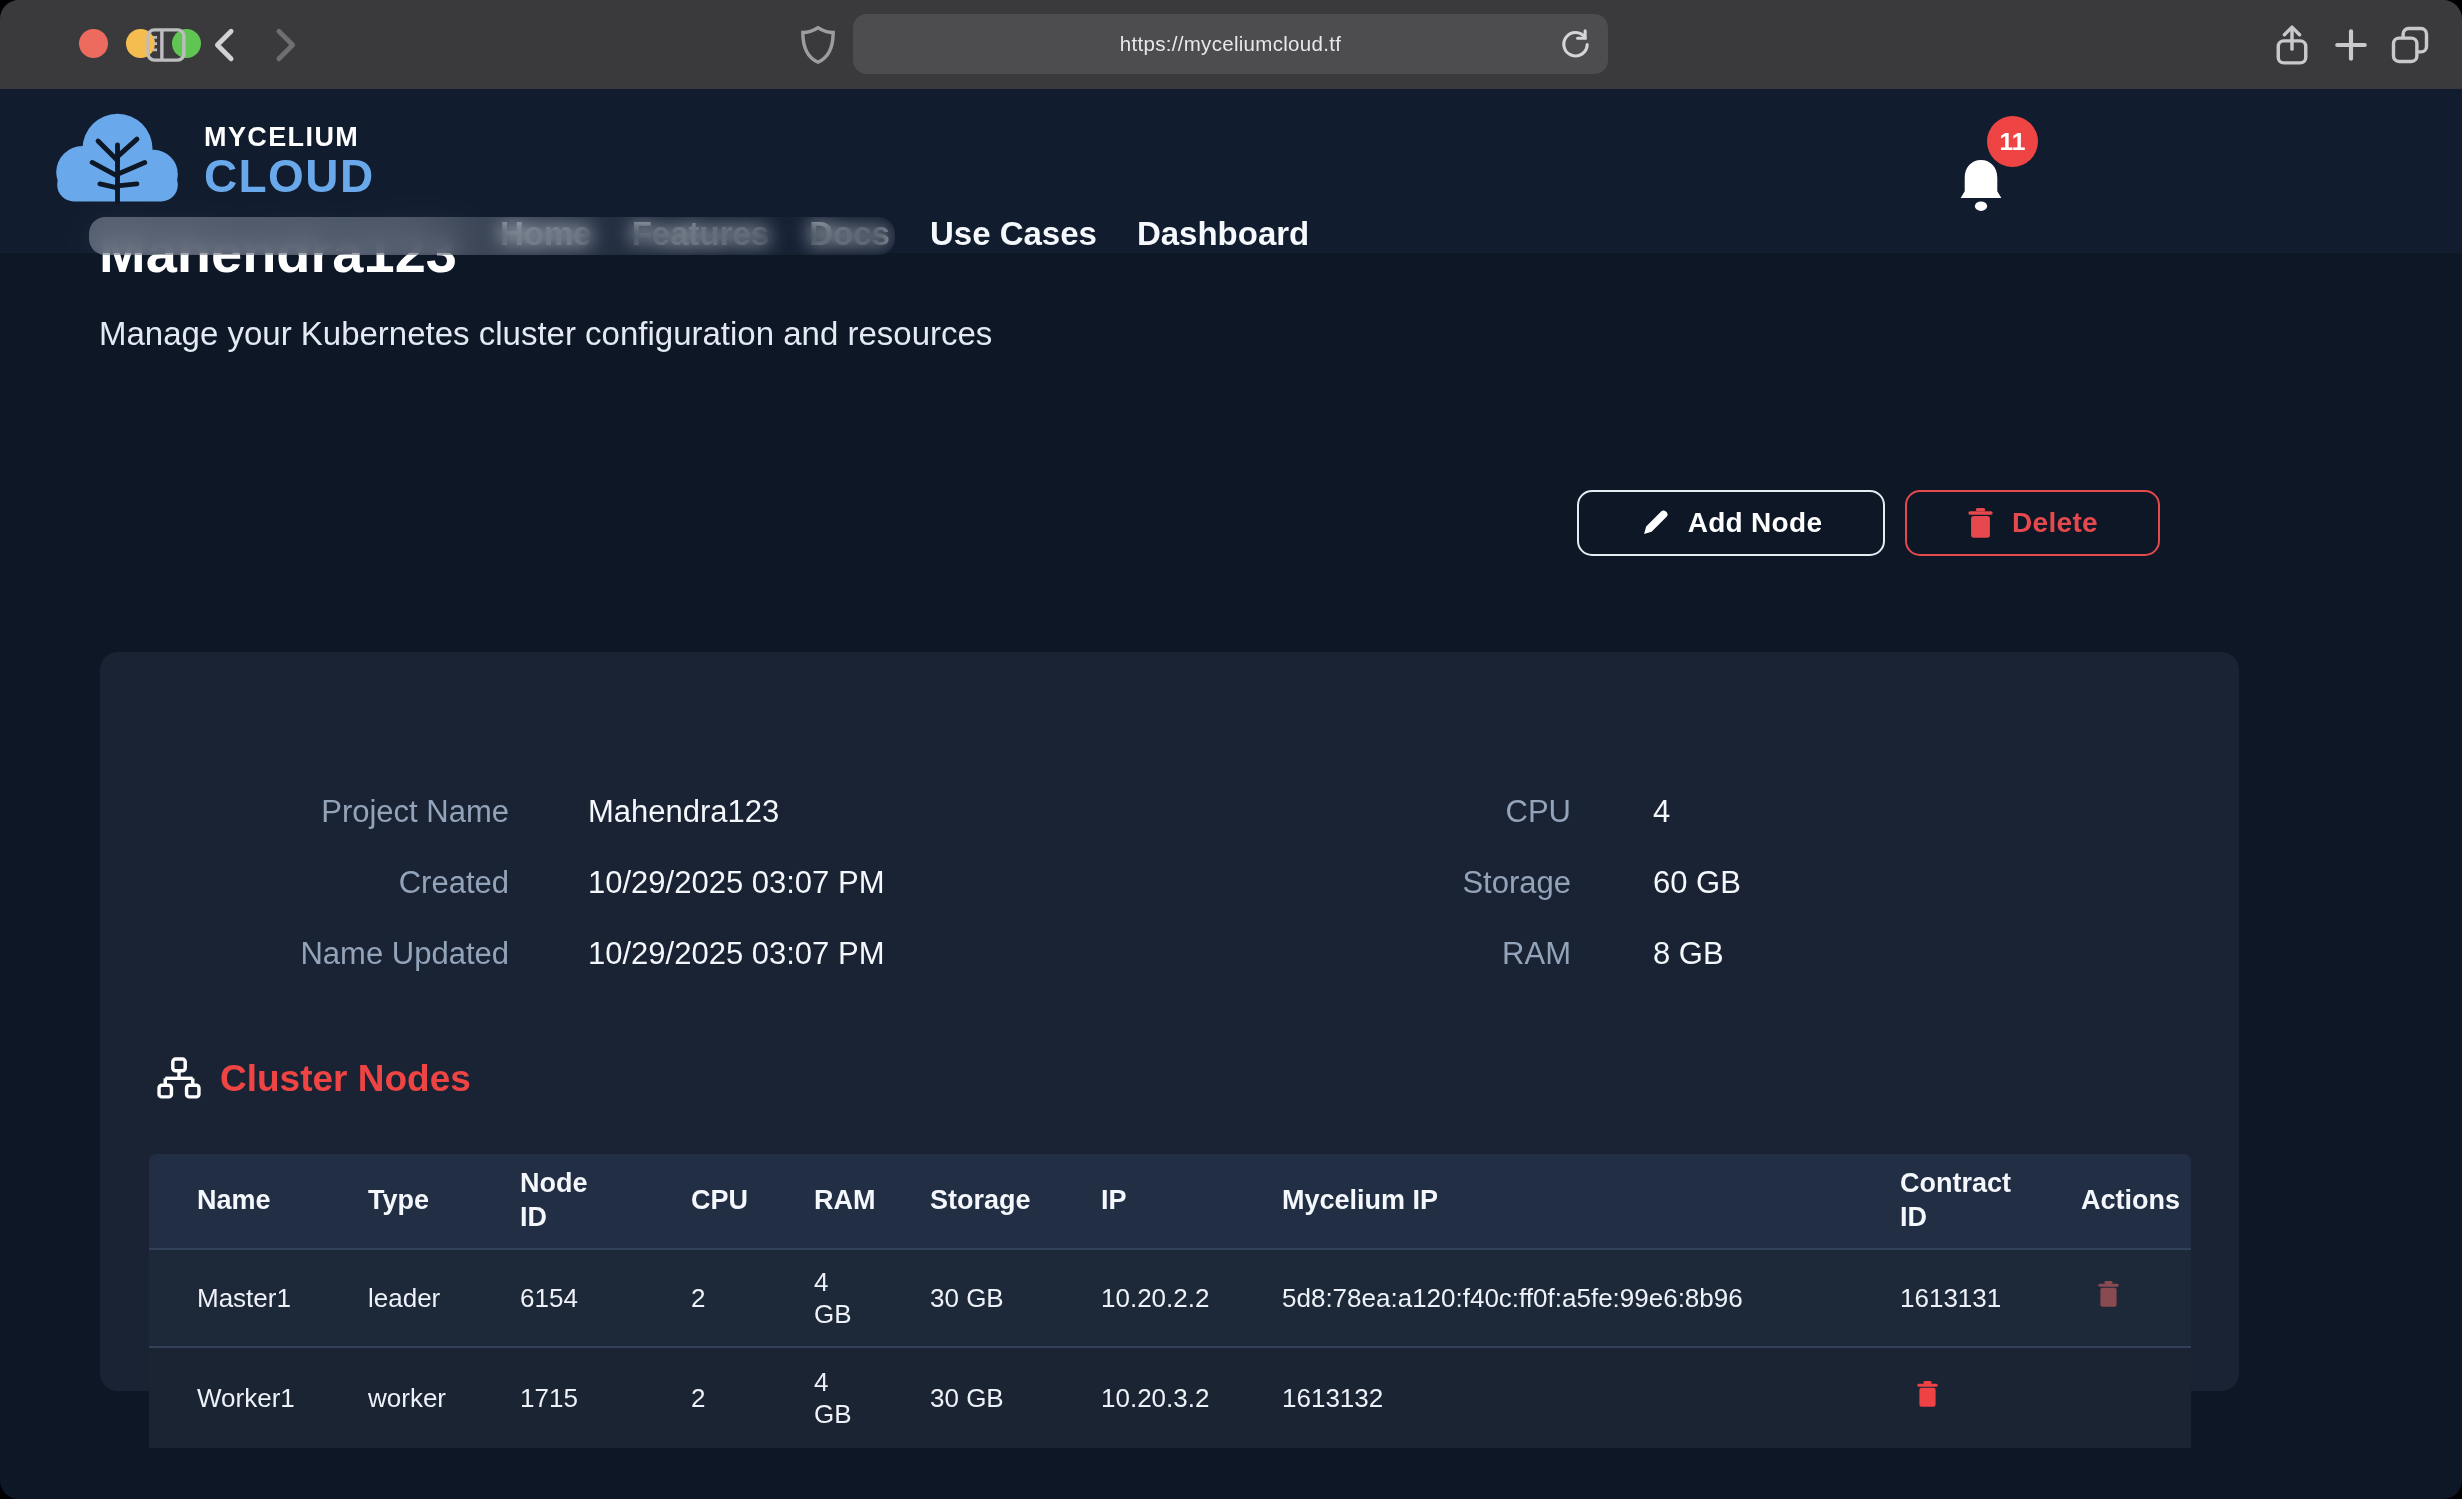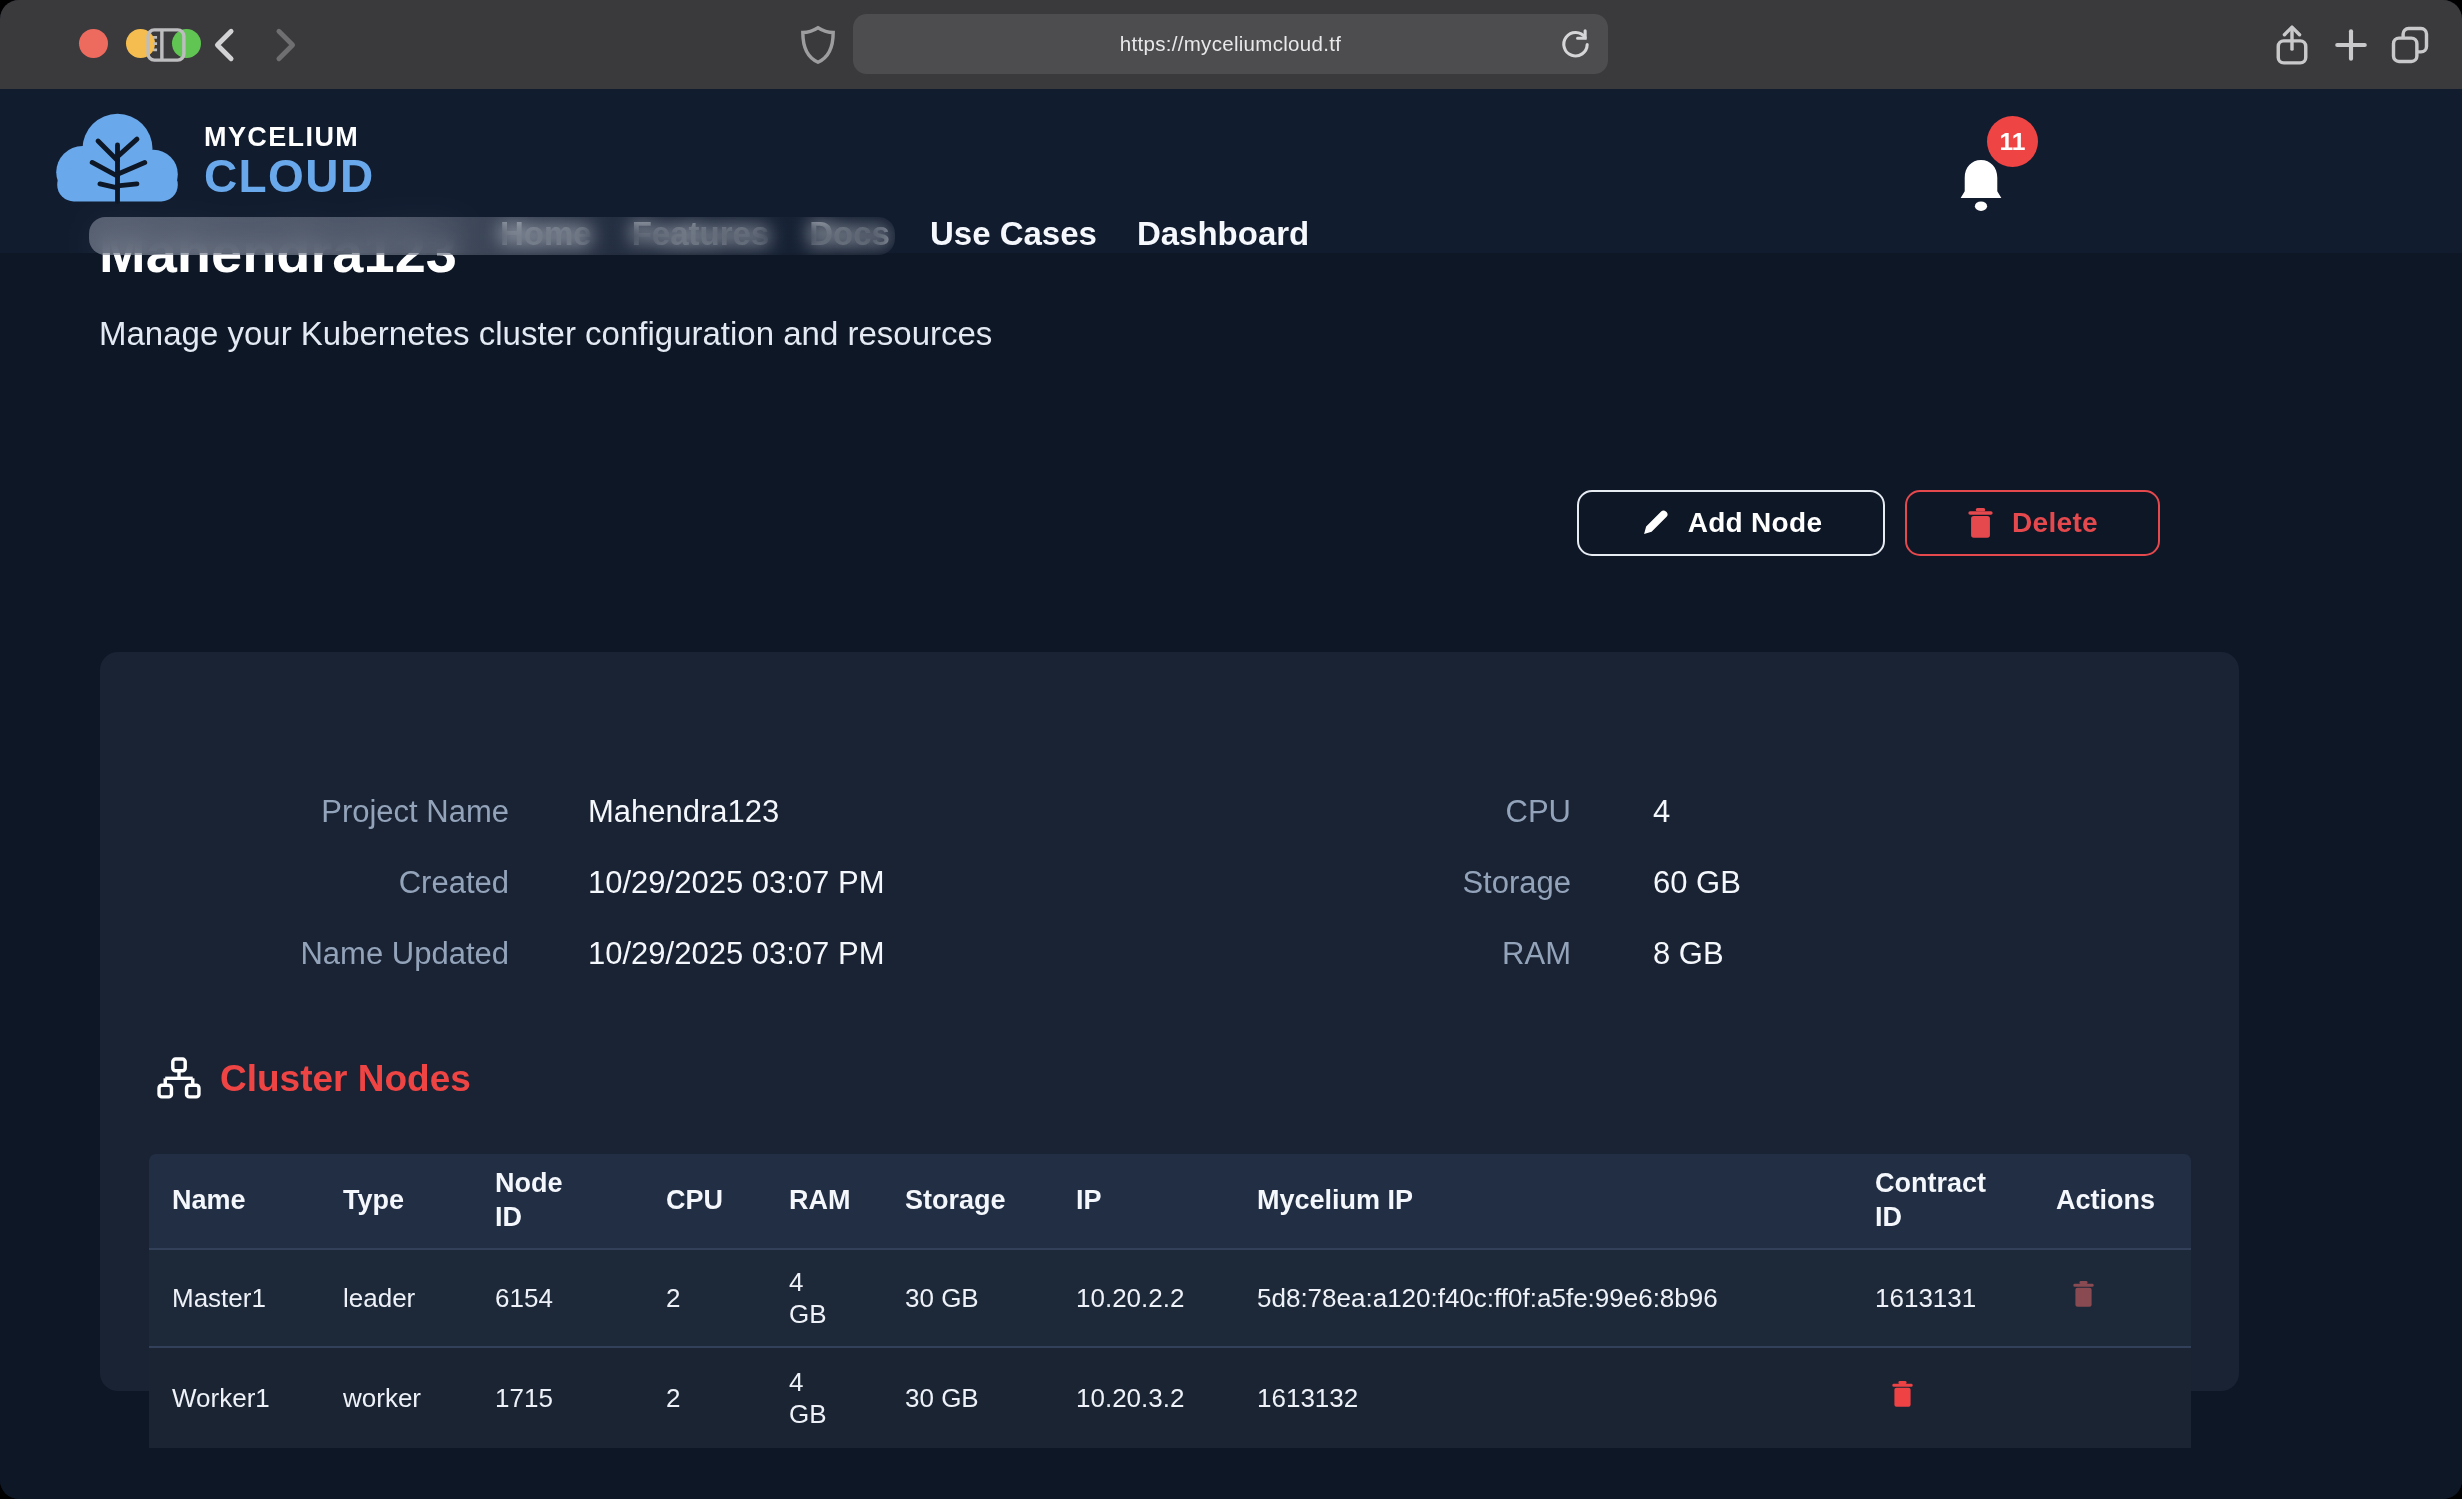--- a/index.html
+++ b/index.html
@@ -66,7 +66,7 @@
 
   
   .table { position:absolute; left:49px; top:502px; width:2042px; border-radius:6.8px 6.8px 0 0; overflow:hidden; font-size:26px; }
-  .trow { display:grid; grid-template-columns:171px 152px 171px 123px 116px 171px 181px 618px 181px 157px; align-items:center; }
+  .trow { display:grid; grid-template-columns:171px 152px 171px 123px 116px 171px 181px 618px 181px 157px; align-items:center;padding-left:25px; }
   .thead { background:#222e44; height:94px; color:#f4f7fb; font-weight:600; font-size:27px; }
   .tbody-row { color:#eef2f8; }
   .row-0 { background:#1d2838; height:100px; border-top:2.1px solid #33405a; border-bottom:2.1px solid #33405a; }

